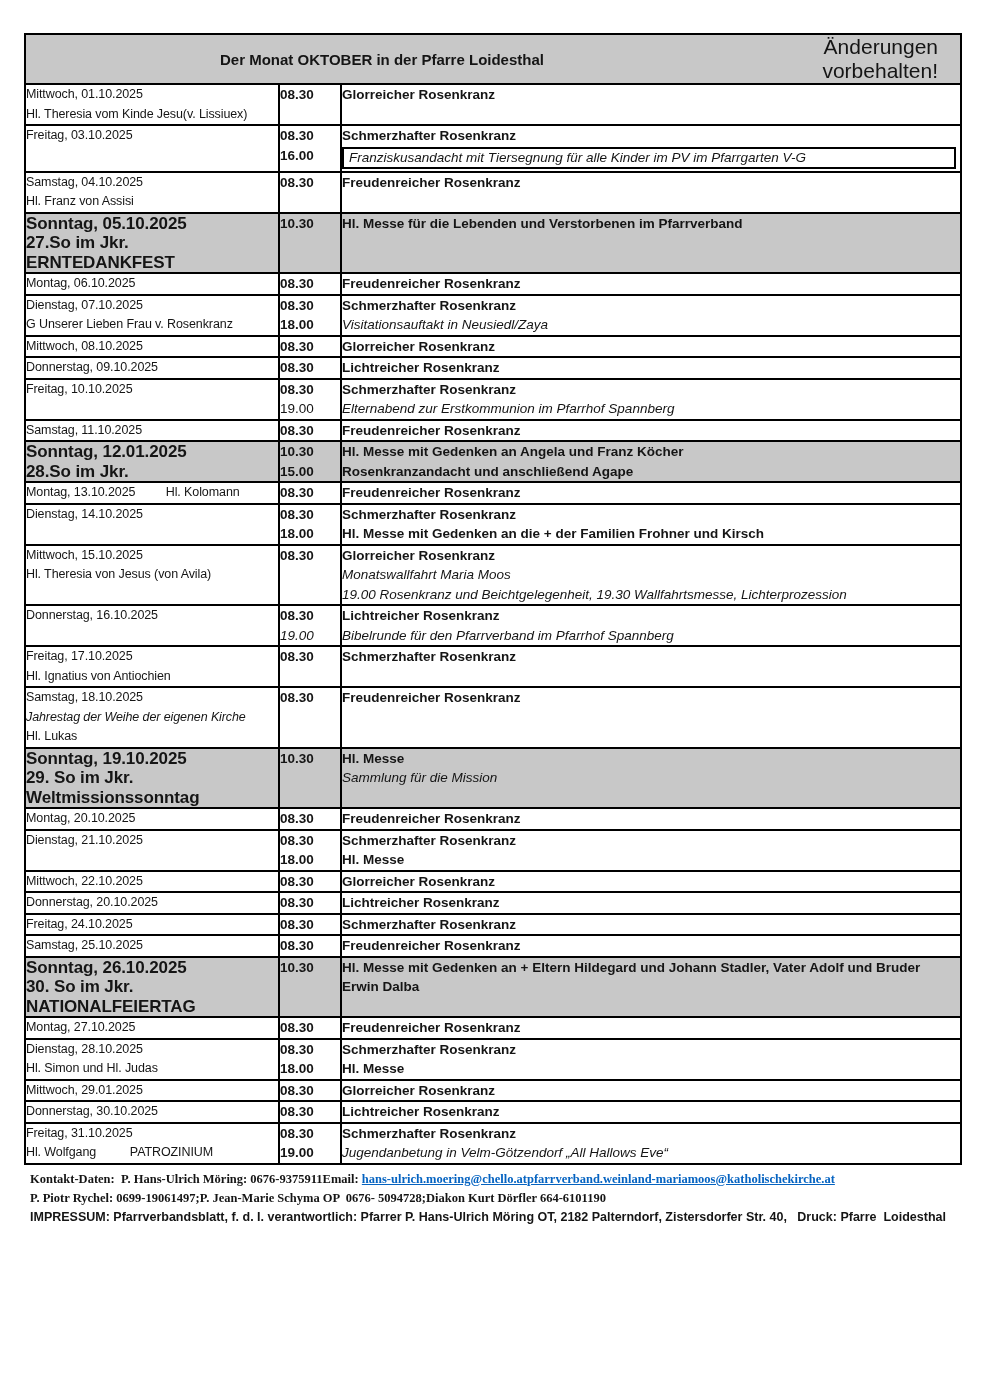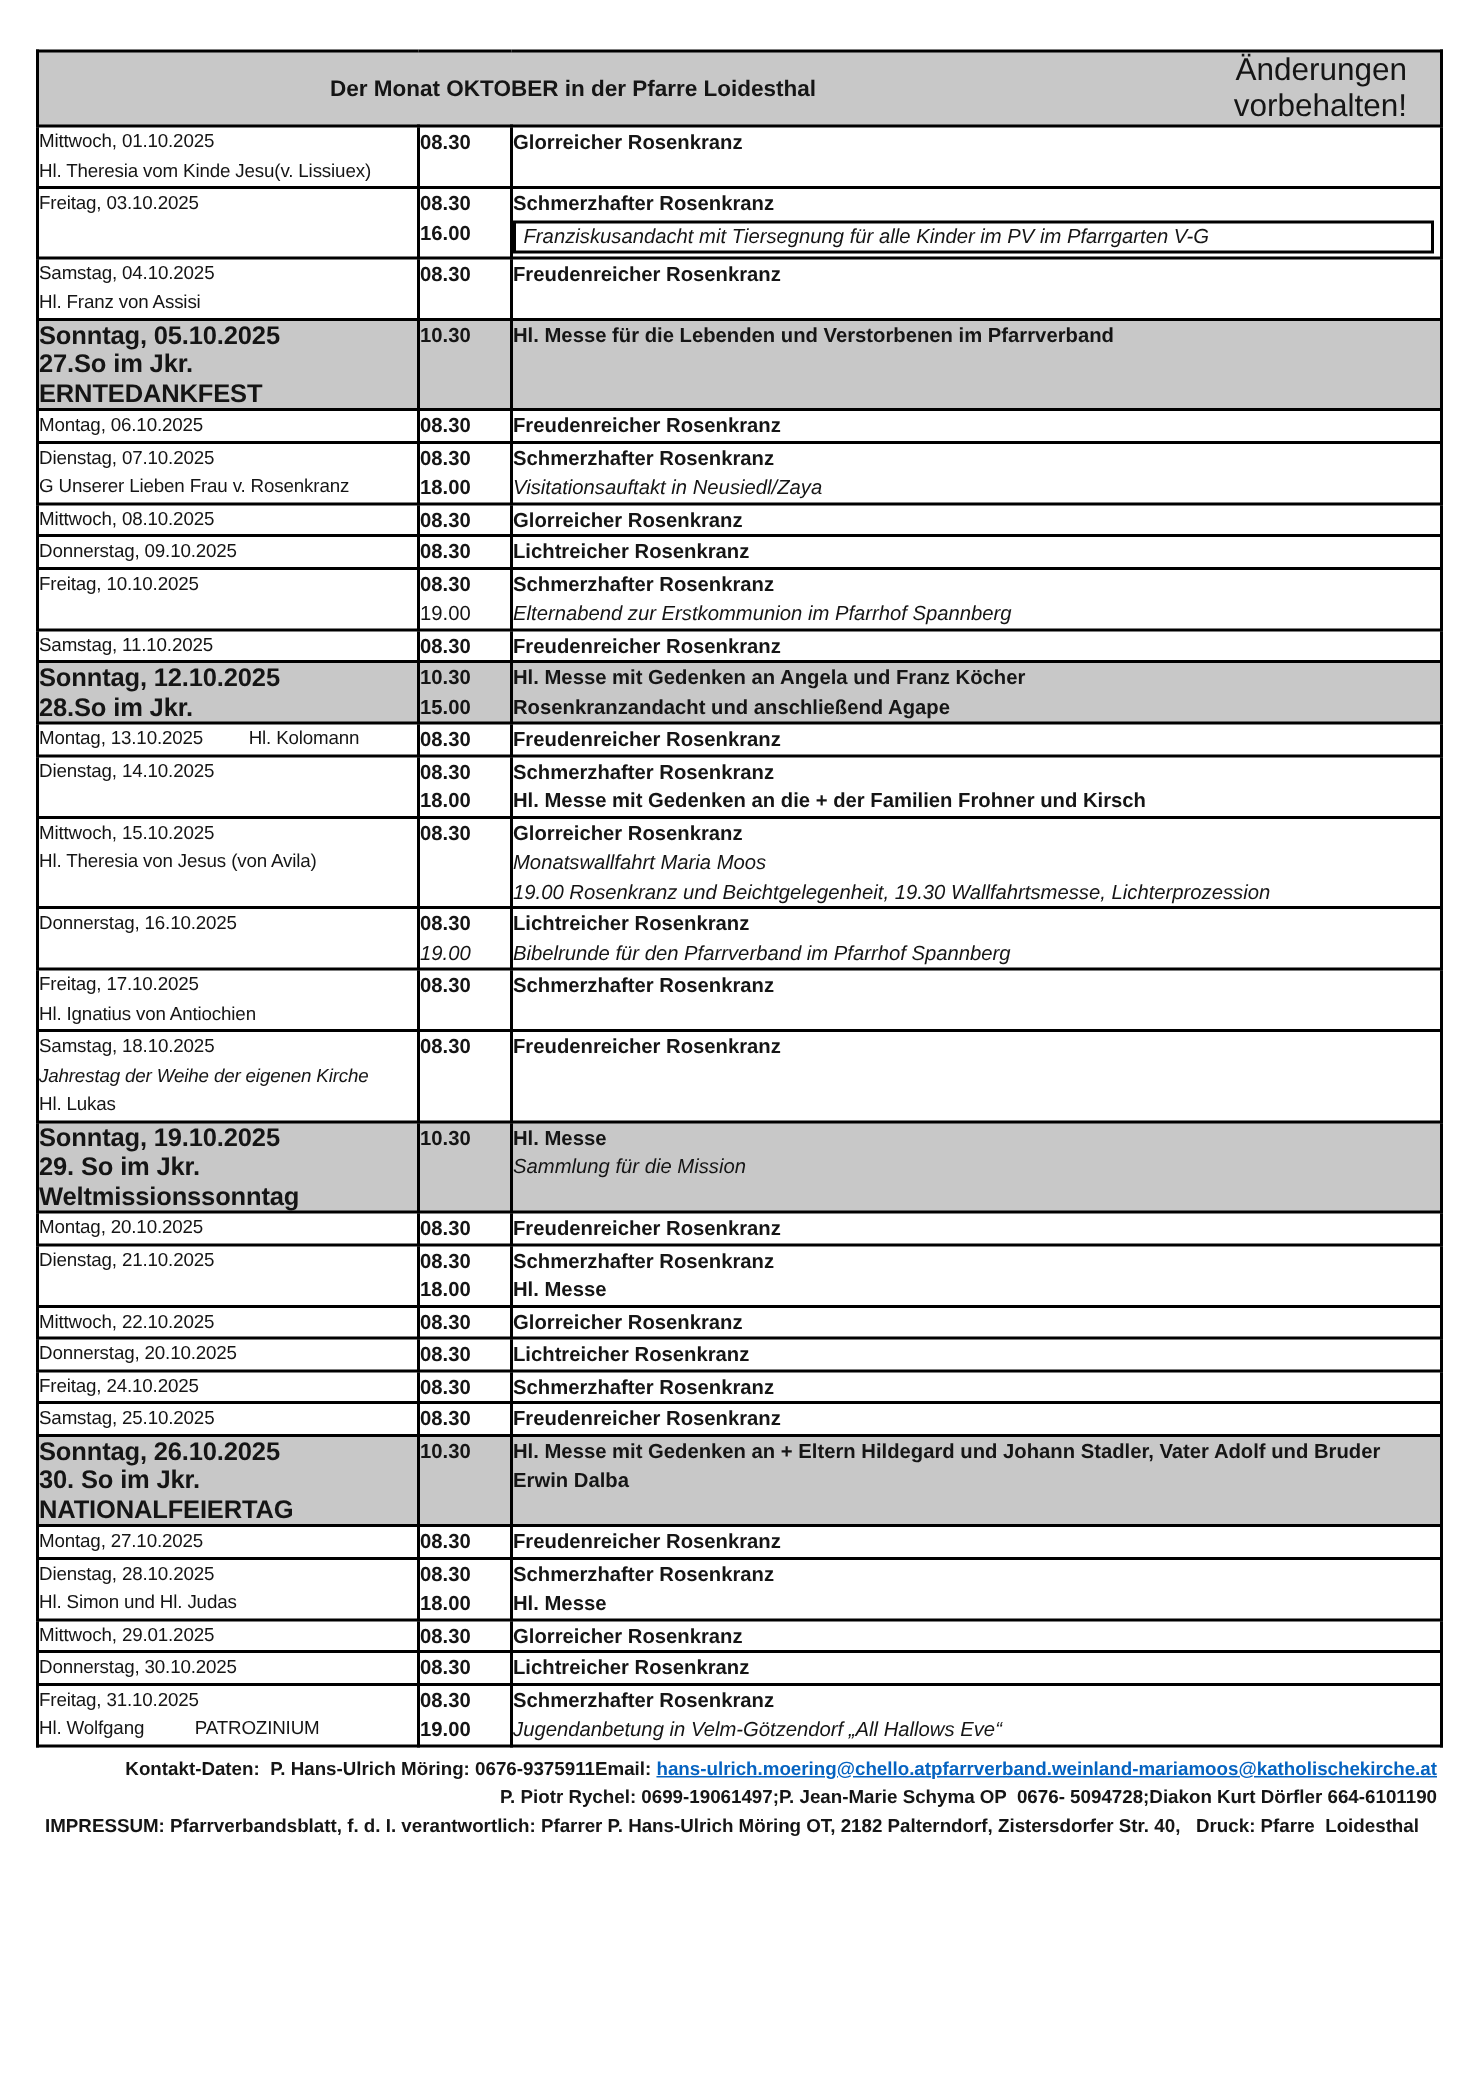--- a/index.html
+++ b/index.html
@@ -192,7 +192,7 @@
         </tr>
         <tr class="sunday">
           <td class="date-cell">
-            <div class="ln b">Sonntag, 12.10.2025</div>
+            <div class="ln b">Sonntag, 12.01.2025</div>
             <div class="ln b">28.So im Jkr.</div>
           </td>
           <td class="time-cell">

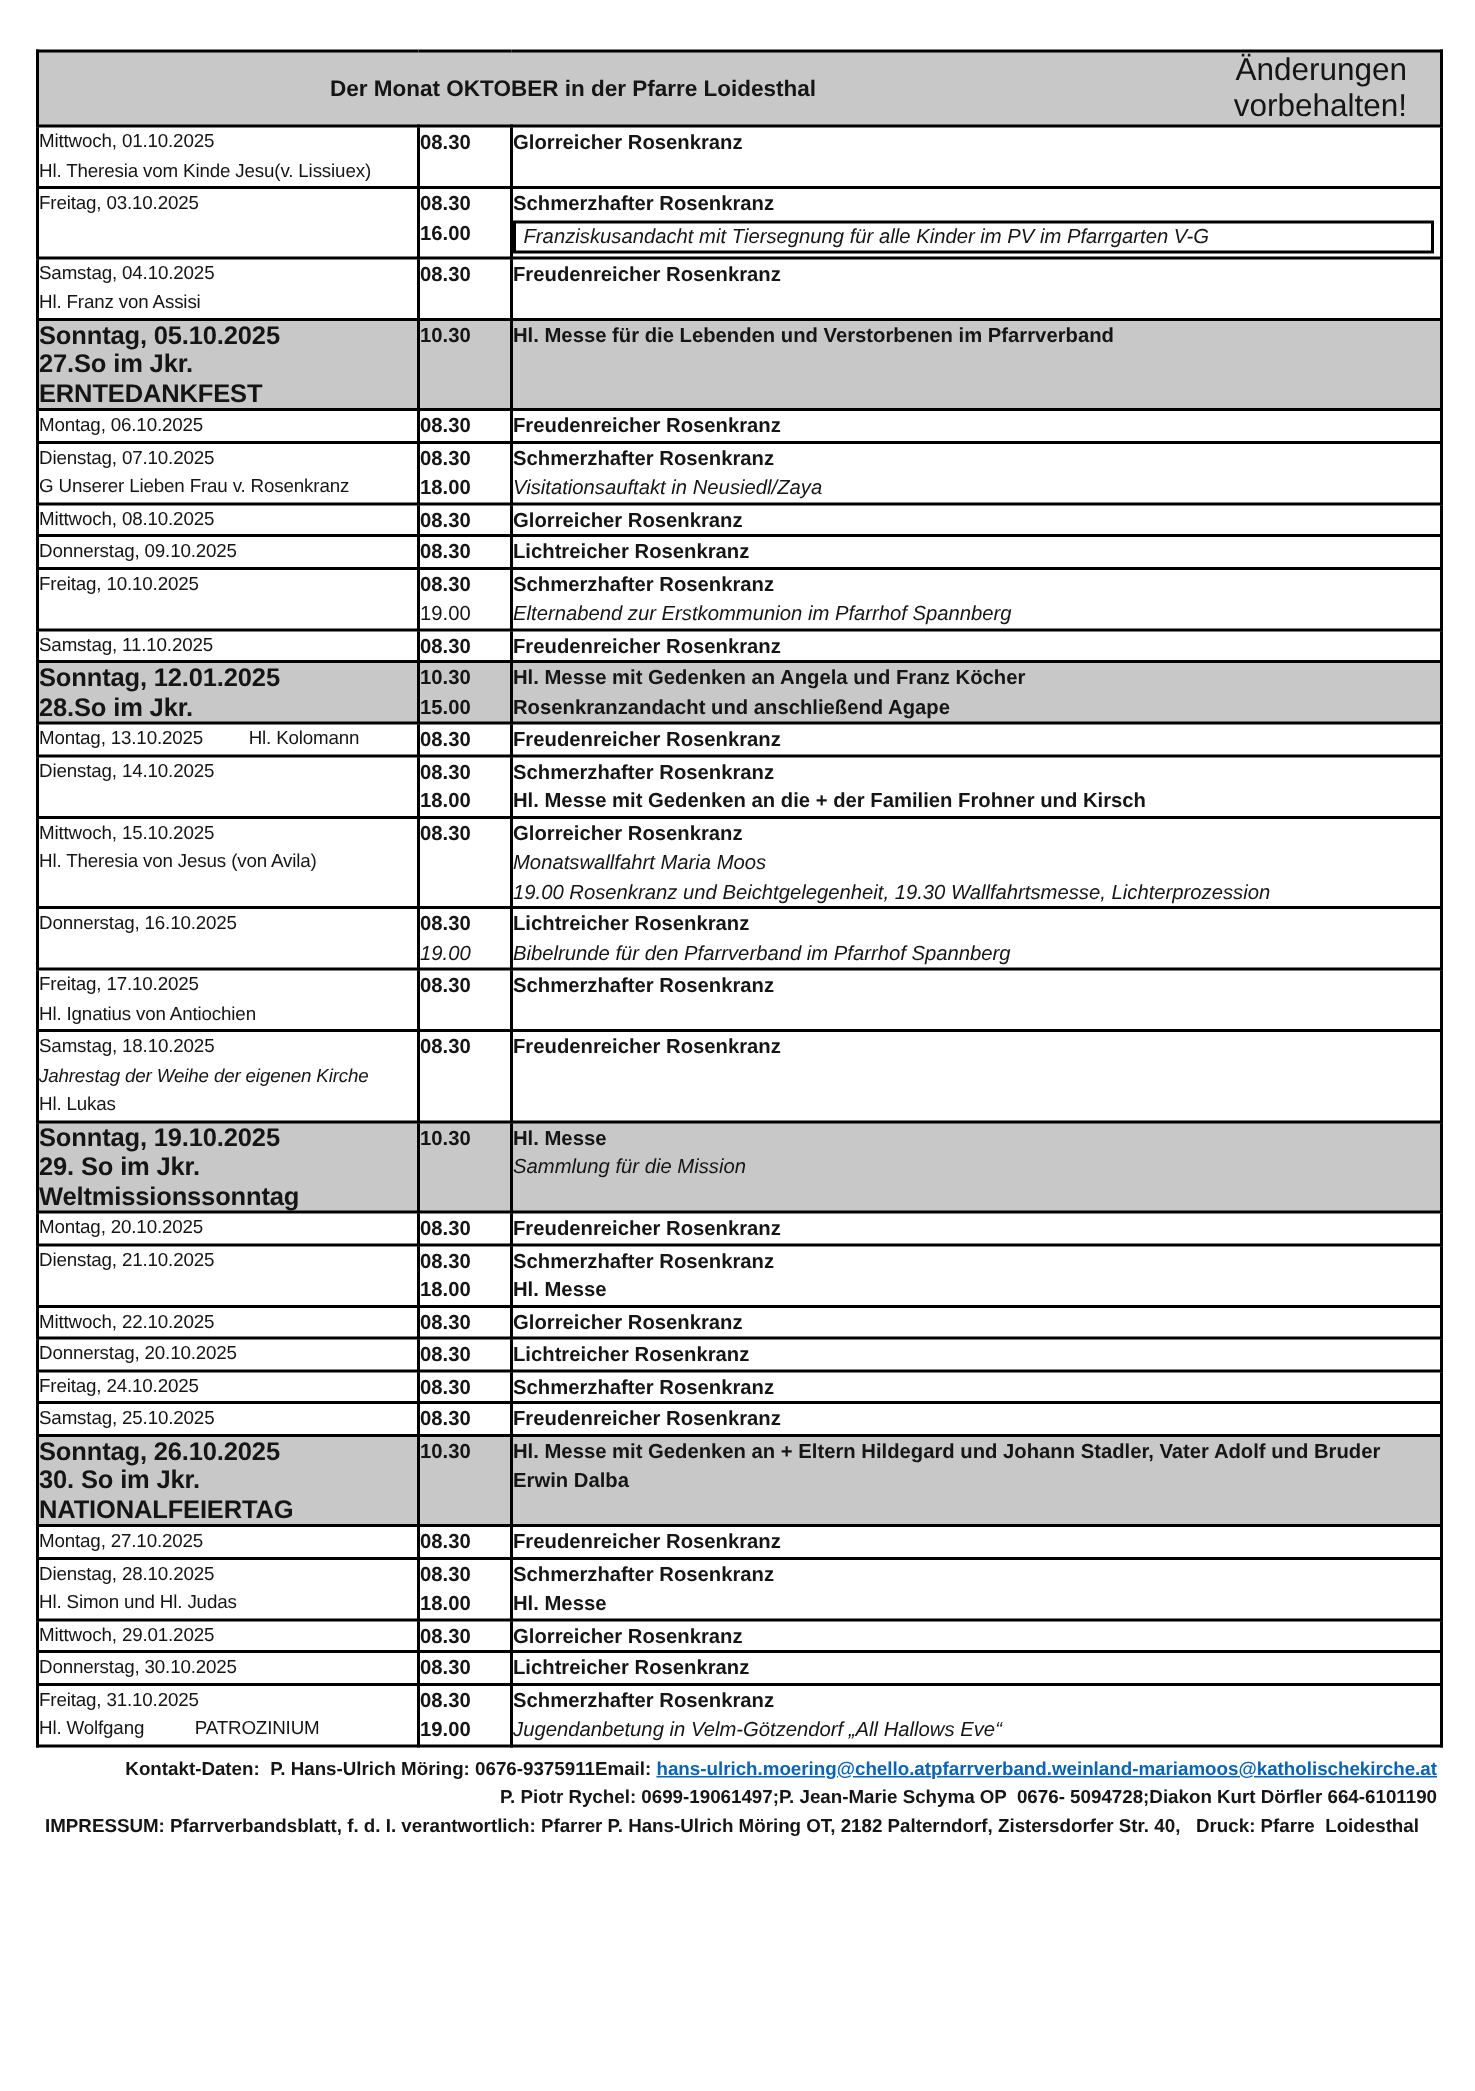--- a/index.html
+++ b/index.html
@@ -46,7 +46,7 @@
 
   
   .footer{width:936px;padding:5px 2px 0 6px;font-size:12.5px;font-weight:700;box-sizing:border-box;}
-  .f-line{display:flex;justify-content:flex-end;line-height:19px;white-space:pre-wrap;}
+  .f-line{display:flex;justify-content:flex-start;line-height:19px;white-space:pre-wrap;font-family:Liberation Serif, serif;}
   .f-block{line-height:19px;white-space:pre-wrap;}
   .footer a{color:var(--link);text-decoration:underline;font-weight:700;cursor:pointer;}
   .f-mid{white-space:pre-wrap;}

